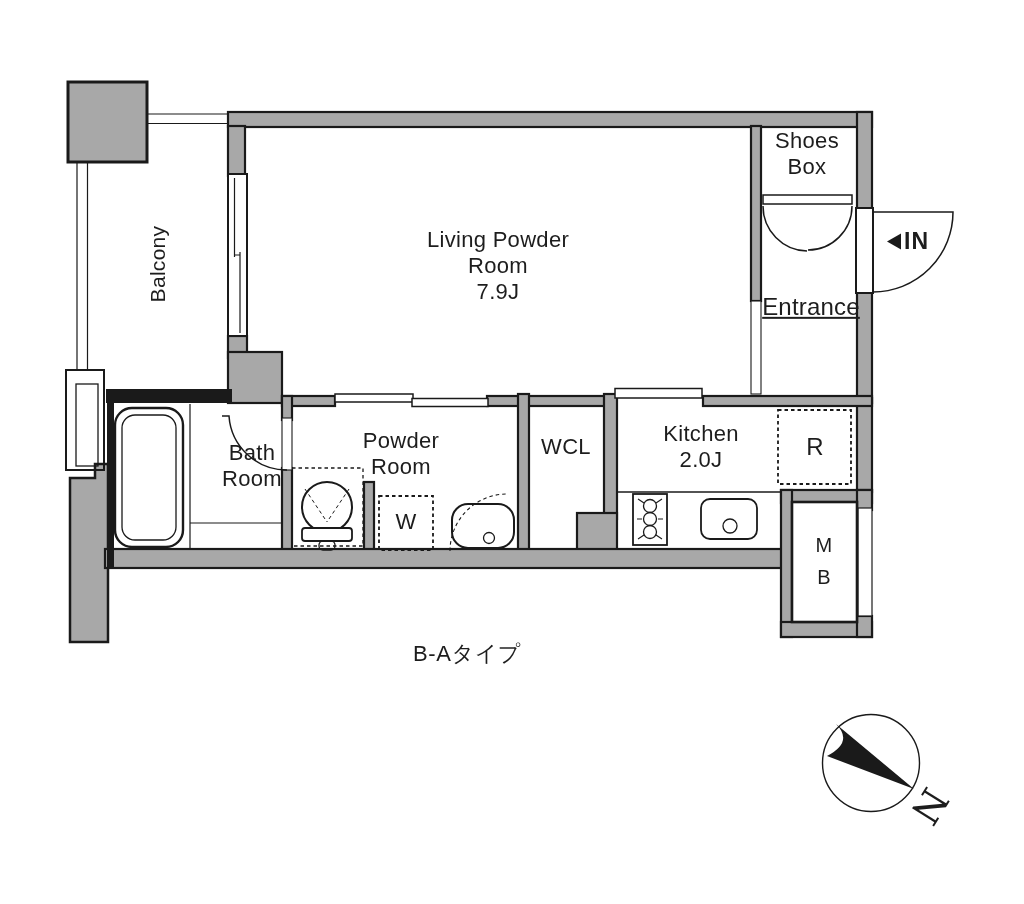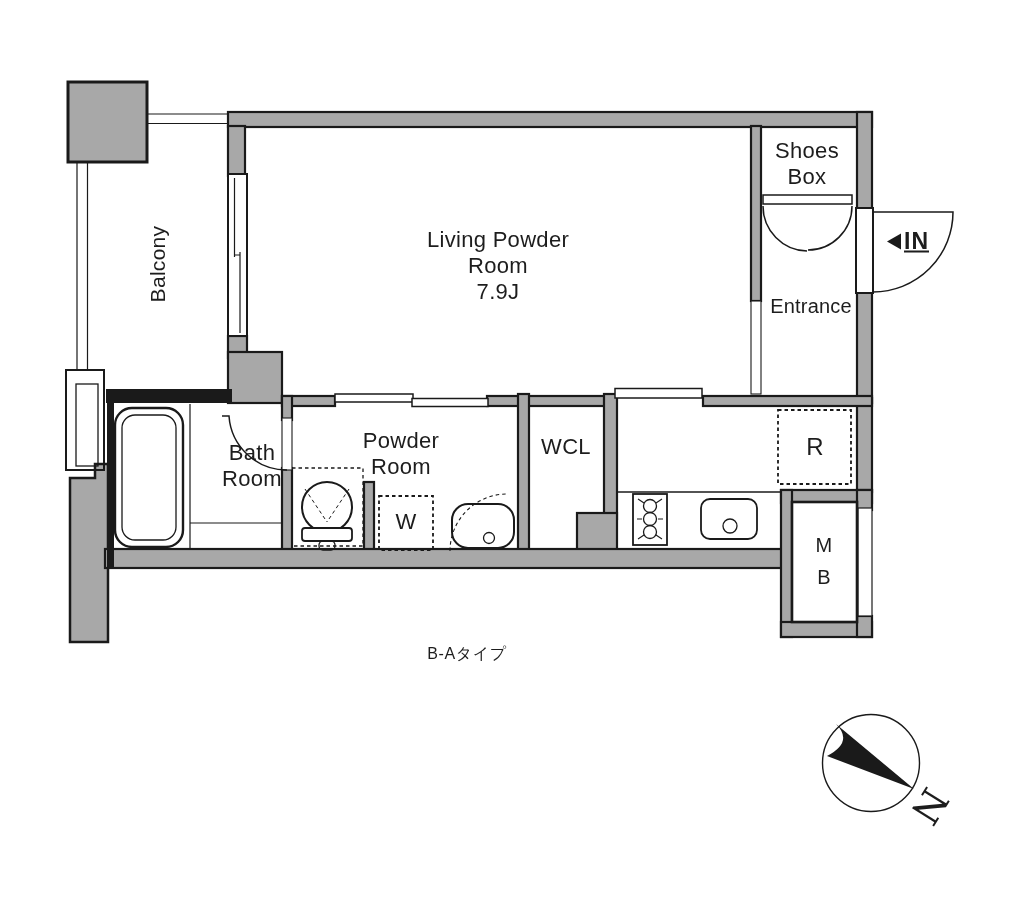--- a/index.html
+++ b/index.html
@@ -170,7 +170,7 @@
 Room
 7.9J</div>
 
-  <div class="lbl" style="left:807px;top:164px">Shoes
+  <div class="lbl" style="left:807px;top:154px">Shoes
 Box</div>
 
   <div class="lbl sm" style="left:811px;top:307px">Entrance</div>

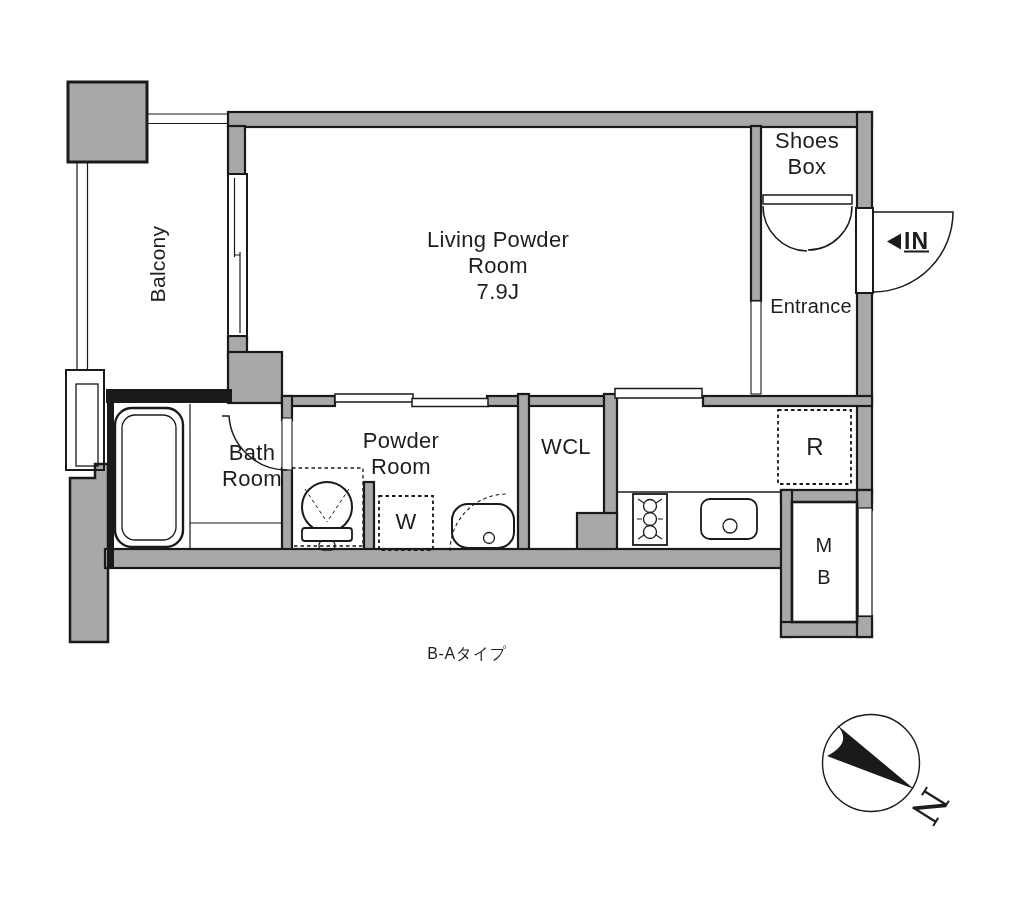--- a/index.html
+++ b/index.html
@@ -44,7 +44,7 @@
     border-top:8px solid transparent;border-bottom:8px solid transparent;
     border-right:14px solid var(--line);
   }
-  .intext{font-size:23px;font-weight:600;letter-spacing:1px;color:var(--text);text-decoration:underline;}
+  .intext{font-size:23px;font-weight:600;letter-spacing:1px;color:var(--text);}
 </style>
 </head>
 <body>

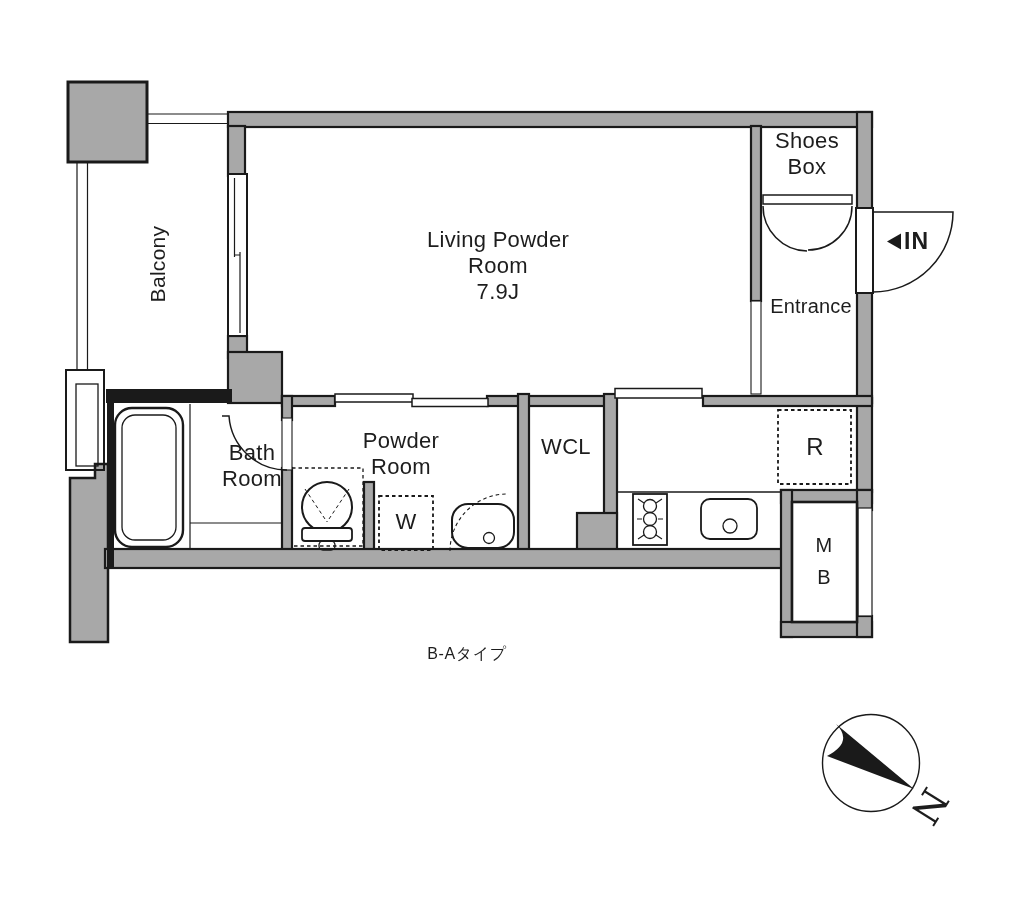--- a/index.html
+++ b/index.html
@@ -27,7 +27,7 @@
     letter-spacing:.3px;color:var(--text);
   }
   .rot{transform:translate(-50%,-50%) rotate(-90deg);font-size:21px;}
-  .sm{font-size:20px;letter-spacing:.2px;}
+  .sm{font-size:24px;letter-spacing:.2px;text-decoration:underline;}
   .r24{font-size:24px;}
   .mbl{font-size:20px;line-height:1.62;}
   .title{font-size:16px;letter-spacing:.6px;}

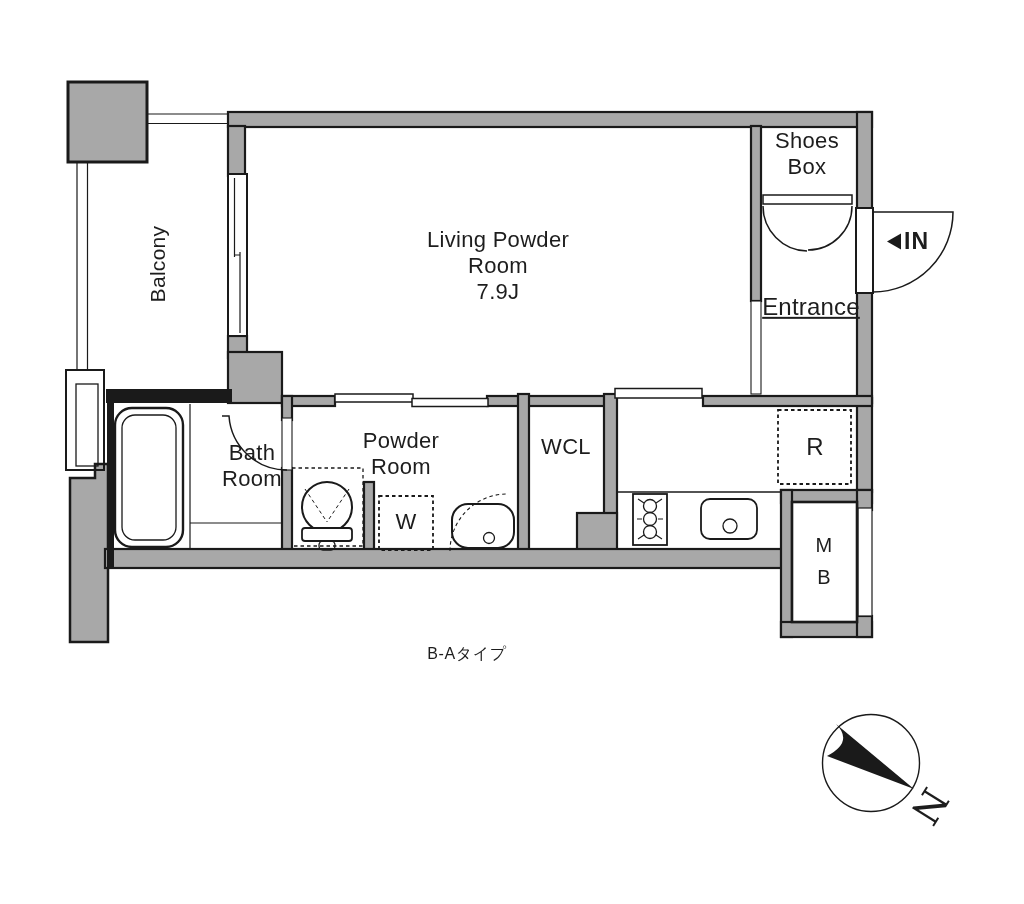--- a/index.html
+++ b/index.html
@@ -190,6 +190,8 @@
 
   <div class="lbl" style="left:406px;top:522px">W</div>
 
+  <div class="lbl" style="left:701px;top:447px">Kitchen
+2.0J</div>
 
   <div class="lbl r24" style="left:815px;top:447px">R</div>
 

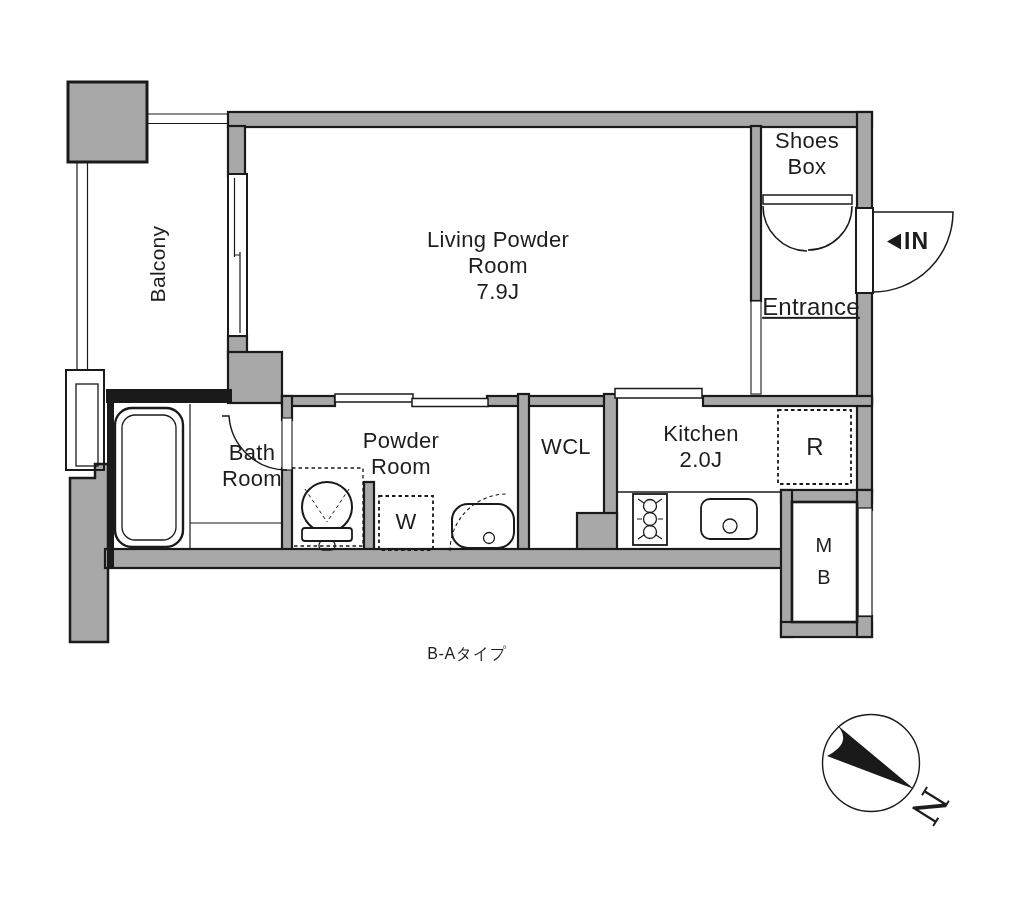--- a/index.html
+++ b/index.html
@@ -30,7 +30,7 @@
   .sm{font-size:24px;letter-spacing:.2px;text-decoration:underline;}
   .r24{font-size:24px;}
   .mbl{font-size:20px;line-height:1.62;}
-  .title{font-size:16px;letter-spacing:.6px;}
+  .title{font-size:22px;letter-spacing:.6px;}
   .north{
     font-family:"DejaVu Serif","Liberation Serif",serif;font-size:38px;
     transform:translate(-50%,-50%) rotate(122deg);

